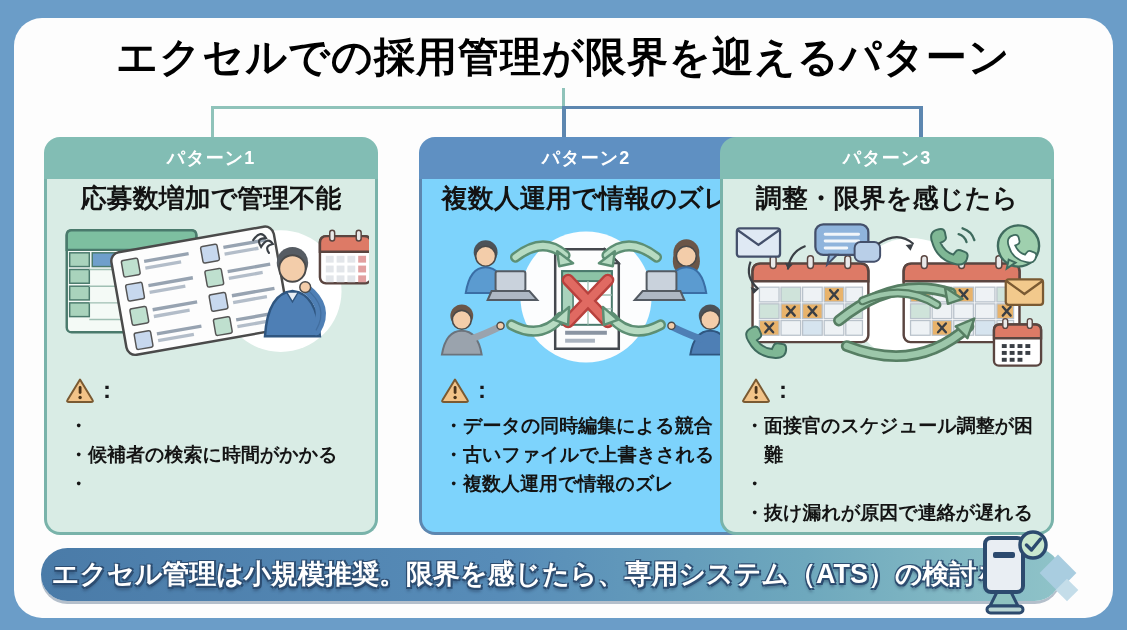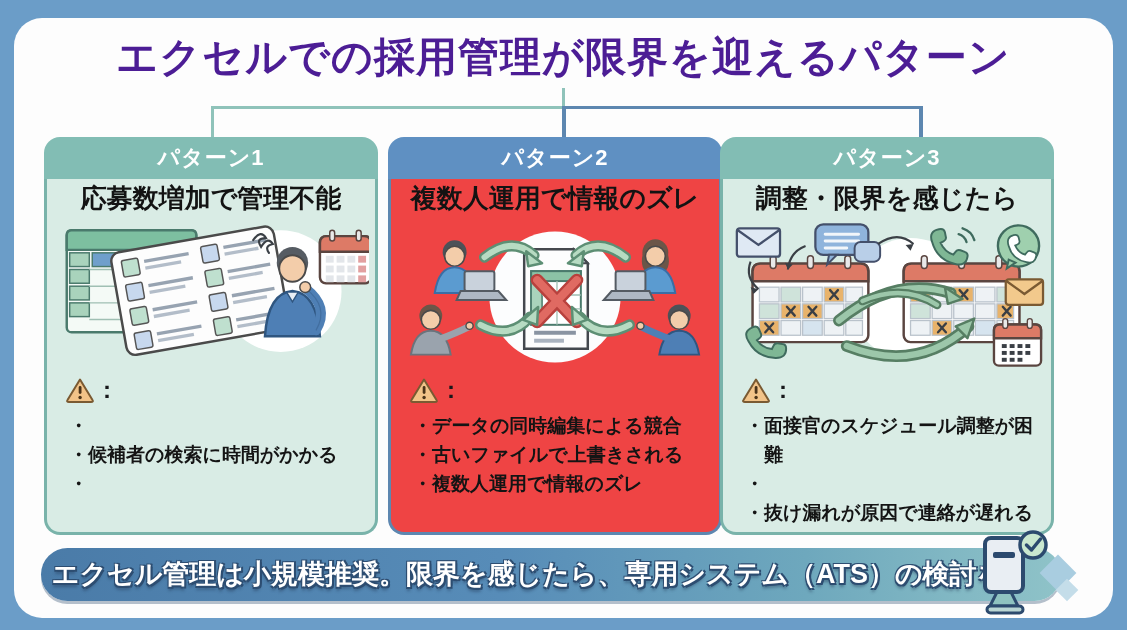--- a/index.html
+++ b/index.html
@@ -6,7 +6,7 @@
   body{font-family:"Liberation Sans",sans-serif;}
   .stage{position:relative;width:1127px;height:630px;background:#6b9dc8;overflow:hidden;}
   .frame{position:absolute;left:14px;top:18px;right:14px;bottom:12px;background:#fdfdfd;border-radius:28px;}
-  .title{position:absolute;top:30px;left:0;width:100%;text-align:center;font-size:41px;font-weight:900;color:#4c1d95;letter-spacing:1px;}
+  .title{position:absolute;top:30px;left:0;width:100%;text-align:center;font-size:41px;font-weight:900;color:#000000;letter-spacing:1px;}
   
   .conn{position:absolute;}
   .c-teal{background:#8fc3ba;}

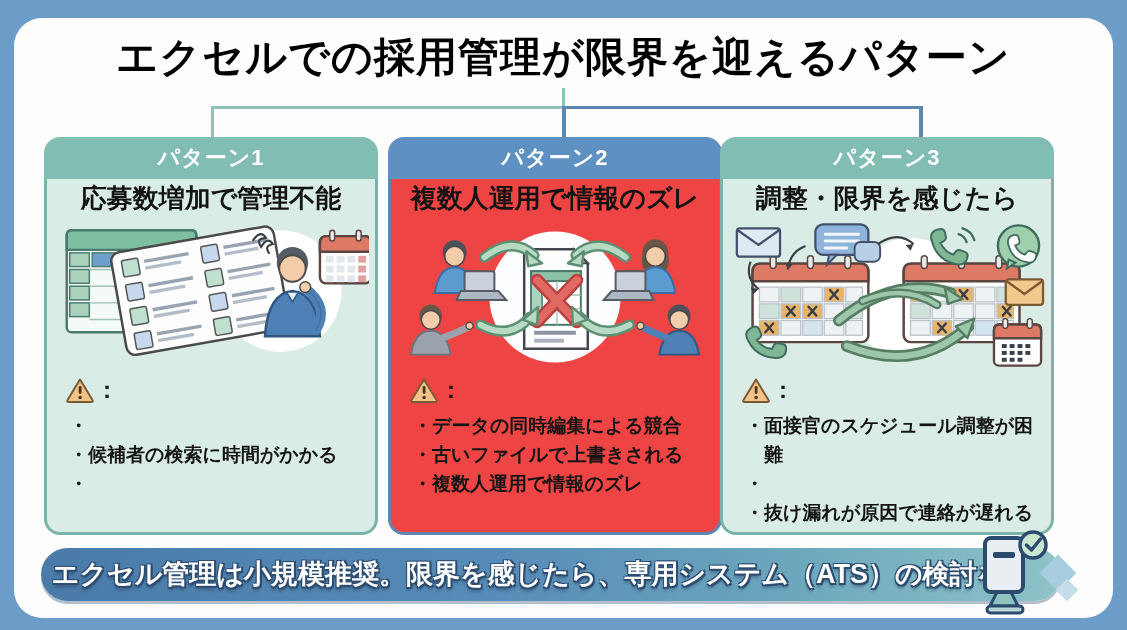--- a/index.html
+++ b/index.html
@@ -13,7 +13,7 @@
   .c-blue{background:#5d87b0;}
   
   .card{position:absolute;top:137px;width:334px;height:398px;border-radius:18px;}
-  .card-header{height:42px;border-radius:16px 16px 0 0;color:#ffffff;font-size:22px;font-weight:800;display:flex;align-items:center;justify-content:center;letter-spacing:1px;}
+  .card-header{height:42px;border-radius:16px 16px 0 0;color:#ffffff;font-size:18px;font-weight:800;display:flex;align-items:center;justify-content:center;letter-spacing:1px;}
   .card-body{position:absolute;top:42px;left:0;right:0;bottom:0;border-radius:0 0 16px 16px;border:3px solid;border-top:none;box-sizing:border-box;}
   .teal .card-header{background:#82bdb4;}
   .teal .card-body{background:#d9ece5;border-color:#79b3aa;}

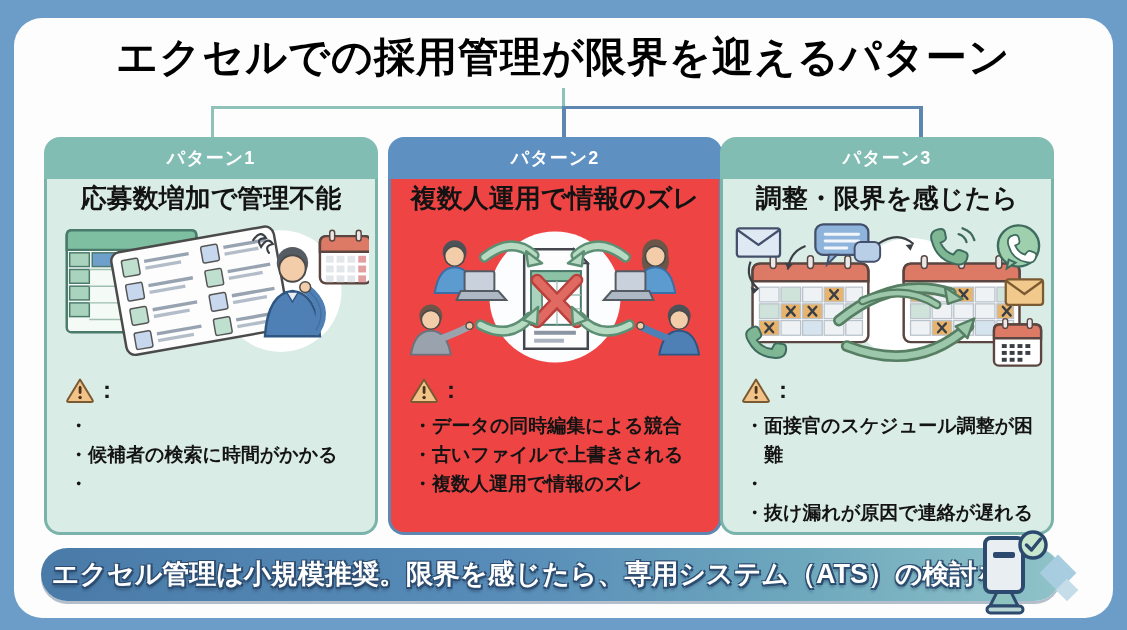--- a/index.html
+++ b/index.html
@@ -163,7 +163,7 @@
     </div>
   </div>
 
-  <div class="card blue" style="left:388px;">
+  <div class="card blue" style="left:419px;">
     <div class="card-header">パターン2</div>
     <div class="card-body">
       <div class="card-subtitle">複数人運用で情報のズレ</div>

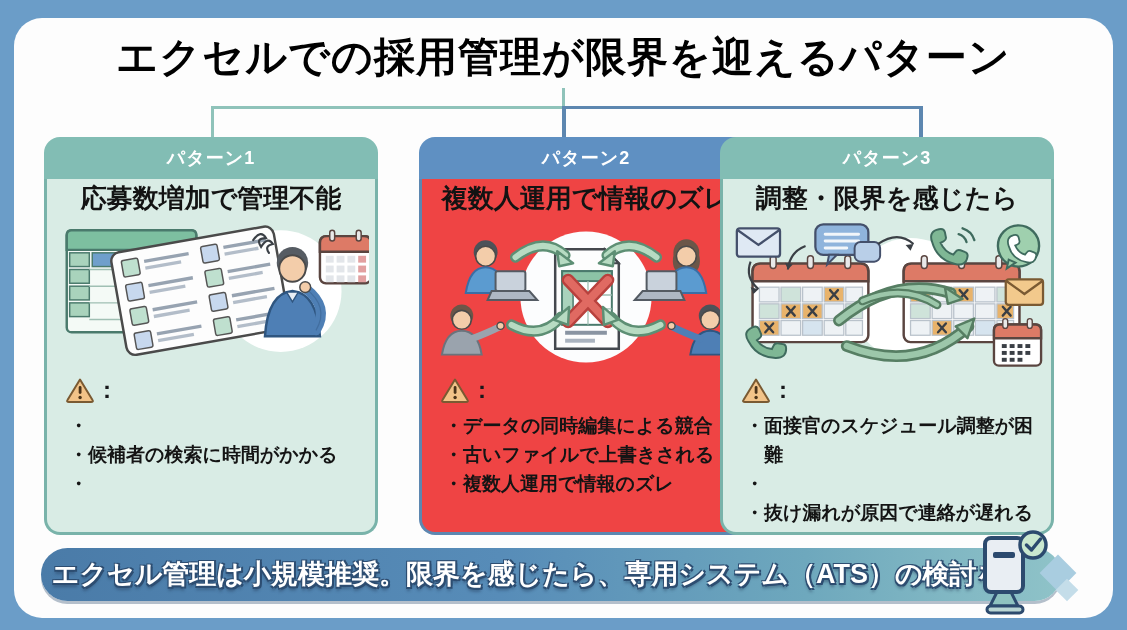--- a/index.html
+++ b/index.html
@@ -18,7 +18,7 @@
   .teal .card-header{background:#82bdb4;}
   .teal .card-body{background:#d9ece5;border-color:#79b3aa;}
   .blue .card-header{background:#5f90c2;}
-  .blue .card-body{background:#ef4444;border-color:#5d87b0;}
+  .blue .card-body{background:#7dd3fc;border-color:#5d87b0;}
   .card-subtitle{font-size:26px;font-weight:800;color:#131313;text-align:center;padding:2px 0 3px;}
   .illus{position:relative;height:150px;margin:2px 6px 0;}
   .illus svg{display:block;width:100%;height:150px;}

